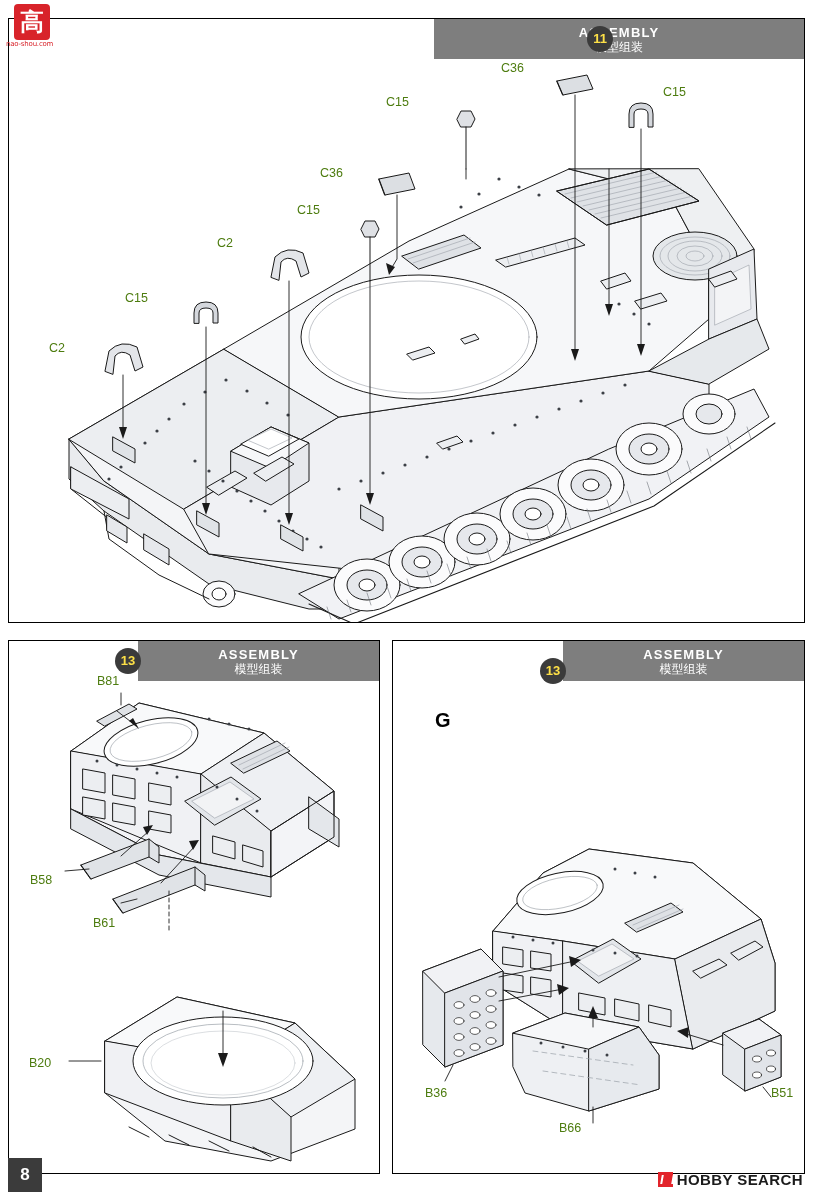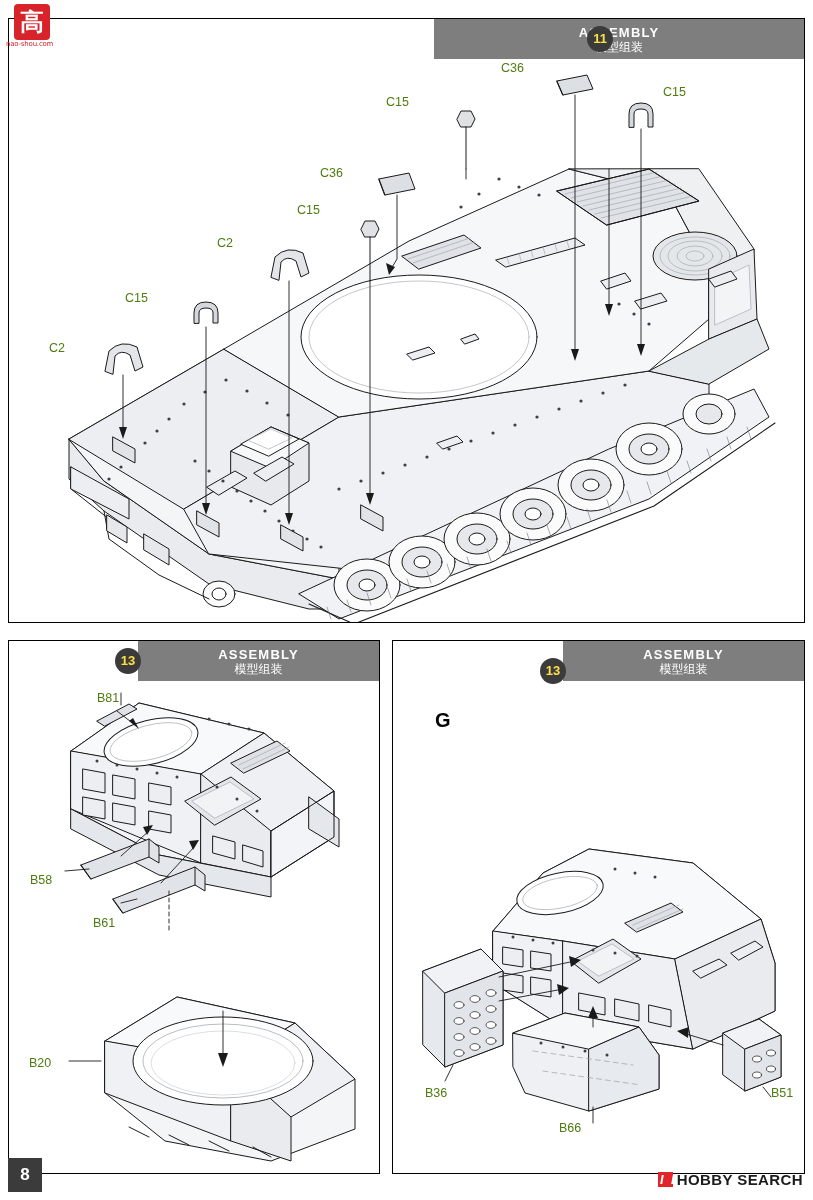--- a/index.html
+++ b/index.html
@@ -556,7 +556,7 @@
       </g>
     </svg>
 
-    <div class="lbl" style="left:88px;  top:50px;">B81</div>
+    <div class="lbl" style="left:88px;  top:33px;">B81</div>
     <div class="lbl" style="left:21px;  top:232px;">B58</div>
     <div class="lbl" style="left:84px;  top:275px;">B61</div>
     <div class="lbl" style="left:20px;  top:415px;">B20</div>

